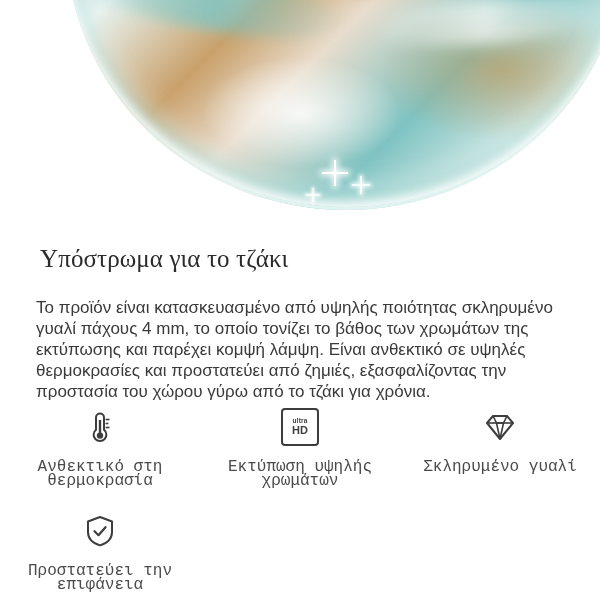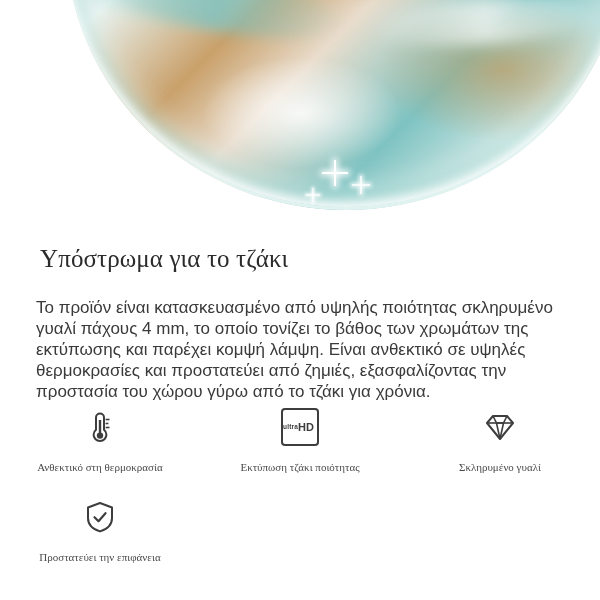--- a/index.html
+++ b/index.html
@@ -171,9 +171,9 @@
     border: 2px solid #3d3d3d;
     border-radius: 4px;
     display: flex;
-    flex-direction: row;
+    flex-direction: column;
     align-items: center;
-    justify-content: flex-start;
+    justify-content: center;
     line-height: 1;
   }
   .ultrahd-box .u1 {

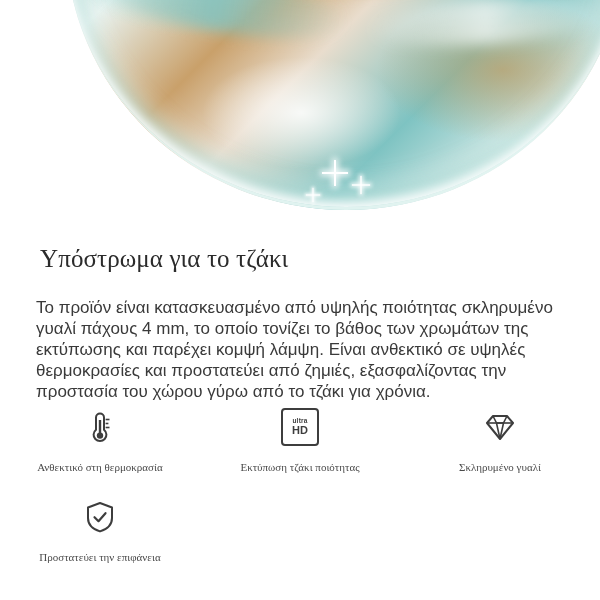--- a/index.html
+++ b/index.html
@@ -158,8 +158,8 @@
   }
   .feature-label {
     margin-top: 10px;
-    font-family: Liberation Serif, serif;
-    font-size: 11px;
+    font-family: Liberation Mono, monospace;
+    font-size: 16px;
     line-height: 14px;
     color: #4a4a4a;
     text-align: center;

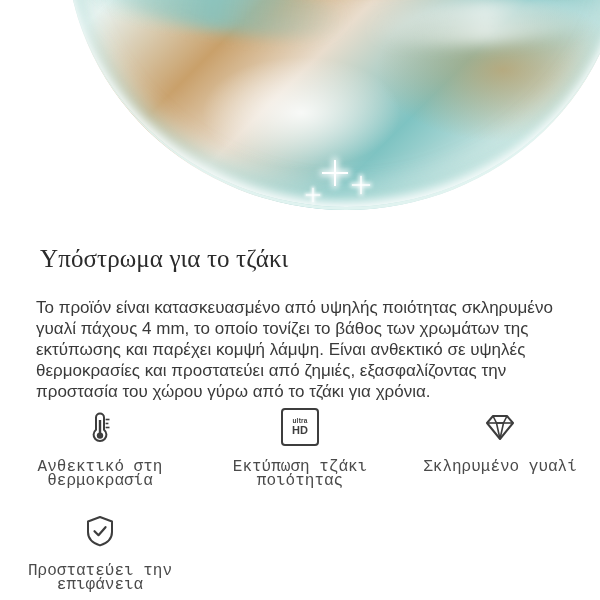--- a/index.html
+++ b/index.html
@@ -240,7 +240,7 @@
           <span class="u2">HD</span>
         </div>
       </div>
-      <div class="feature-label">Εκτύπωση τζάκι ποιότητας</div>
+      <div class="feature-label">Εκτύπωση υψηλής χρωμάτων</div>
     </div>
 
     <div class="feature">

